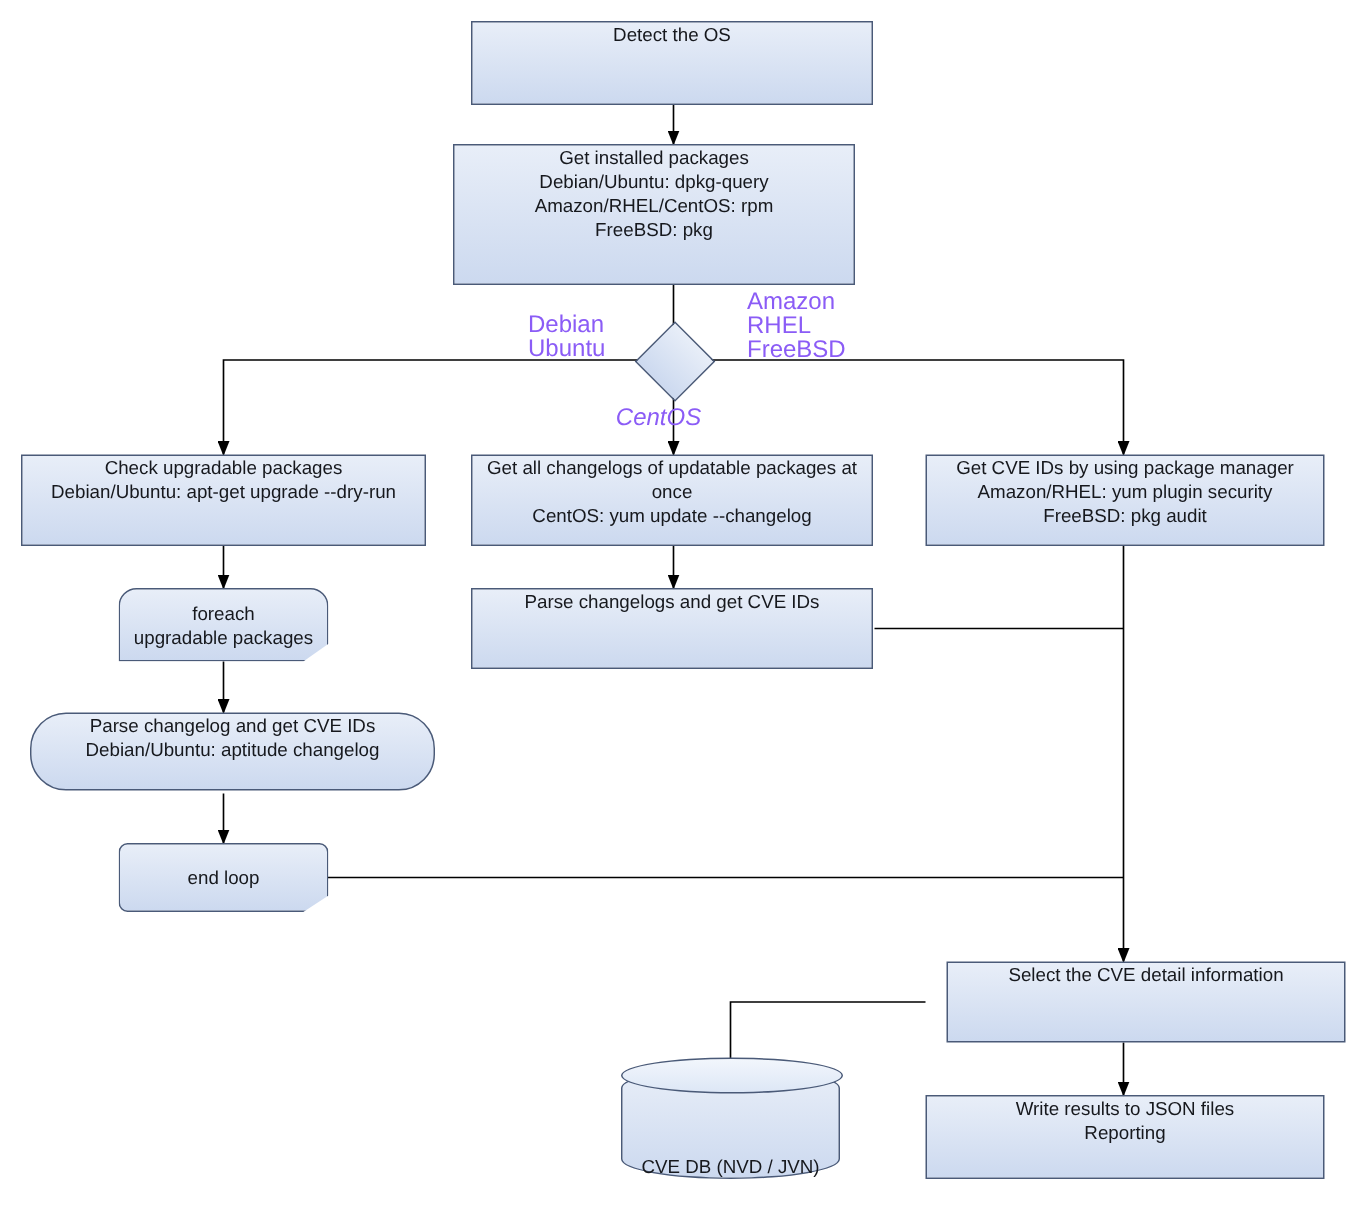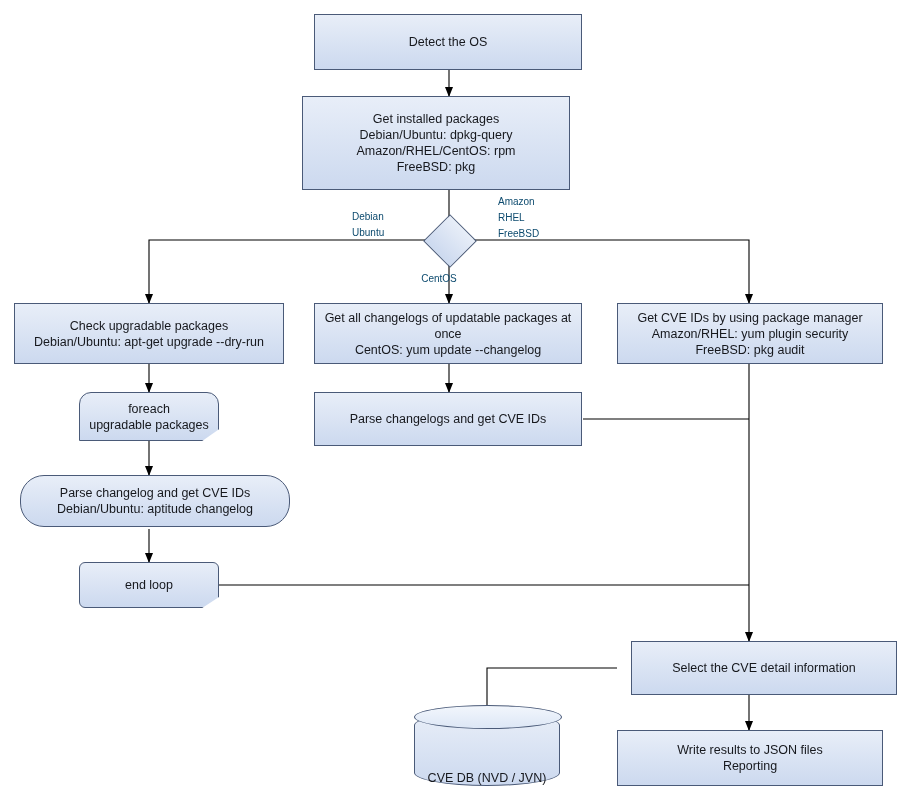--- a/index.html
+++ b/index.html
@@ -35,7 +35,7 @@
     line-height: 16px;
     text-align: center;
     display: flex;
-    align-items: center;
+    align-items: flex-start;
     justify-content: center;
     white-space: pre-line;
   }

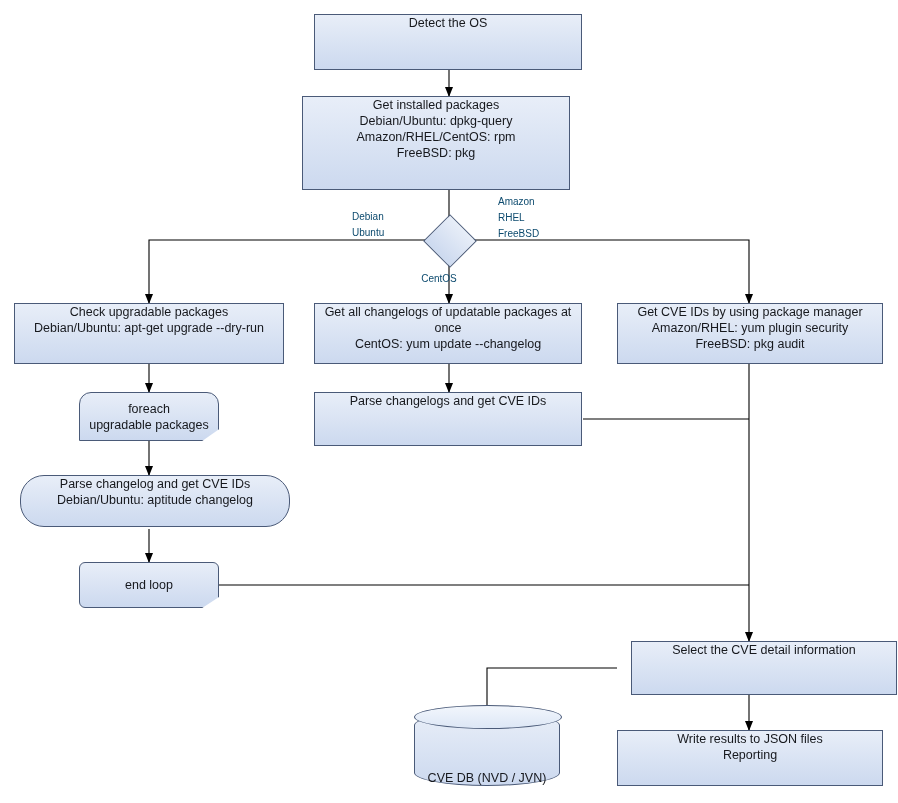--- a/index.html
+++ b/index.html
@@ -86,9 +86,9 @@
   }
   .edge-label {
     position: absolute;
-    font-size: 10px;
+    font-size: 16px;
     line-height: 16px;
-    color: #0c4a6e;
+    color: #8b5cf6;
     white-space: pre-line;
     text-align: left;
   }

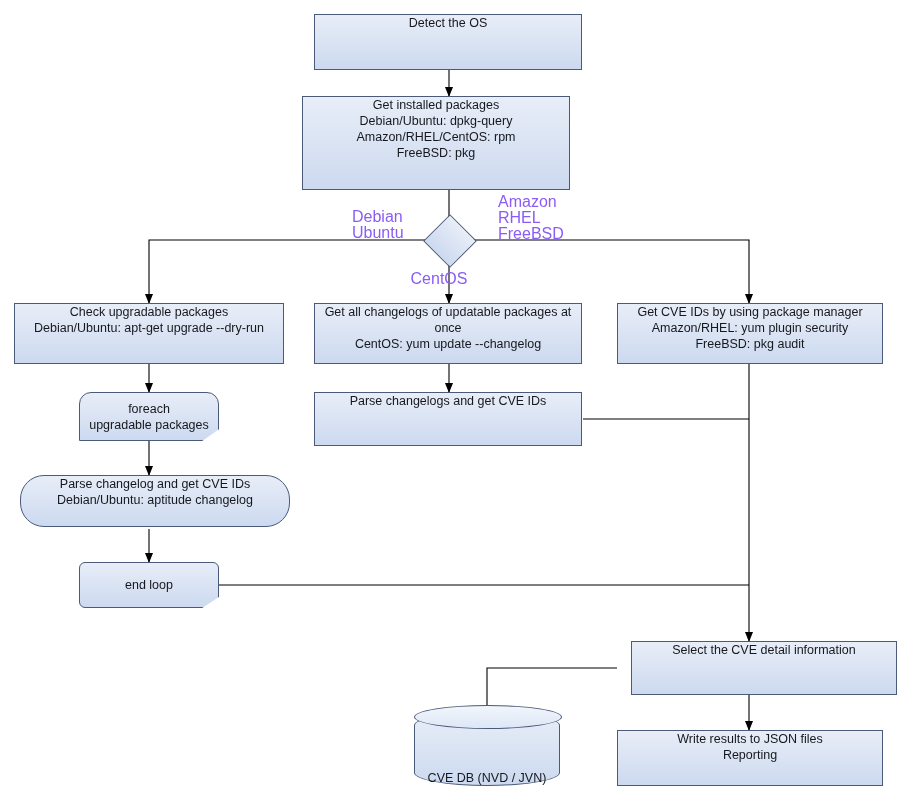--- a/index.html
+++ b/index.html
@@ -154,7 +154,7 @@
   <div class="edge-label" style="left:498px; top:194px; width:90px;">Amazon
 RHEL
 FreeBSD</div>
-  <div class="edge-label" style="left:399px; top:271px; width:80px; text-align:center;">CentOS</div>
+  <div class="edge-label" style="left:399px; top:271px; width:80px; text-align:center;font-style:italic;">CentOS</div>
 
   <div class="node" style="left:14px; top:303px; width:270px; height:61px;">
     <span class="txt">Check upgradable packages

